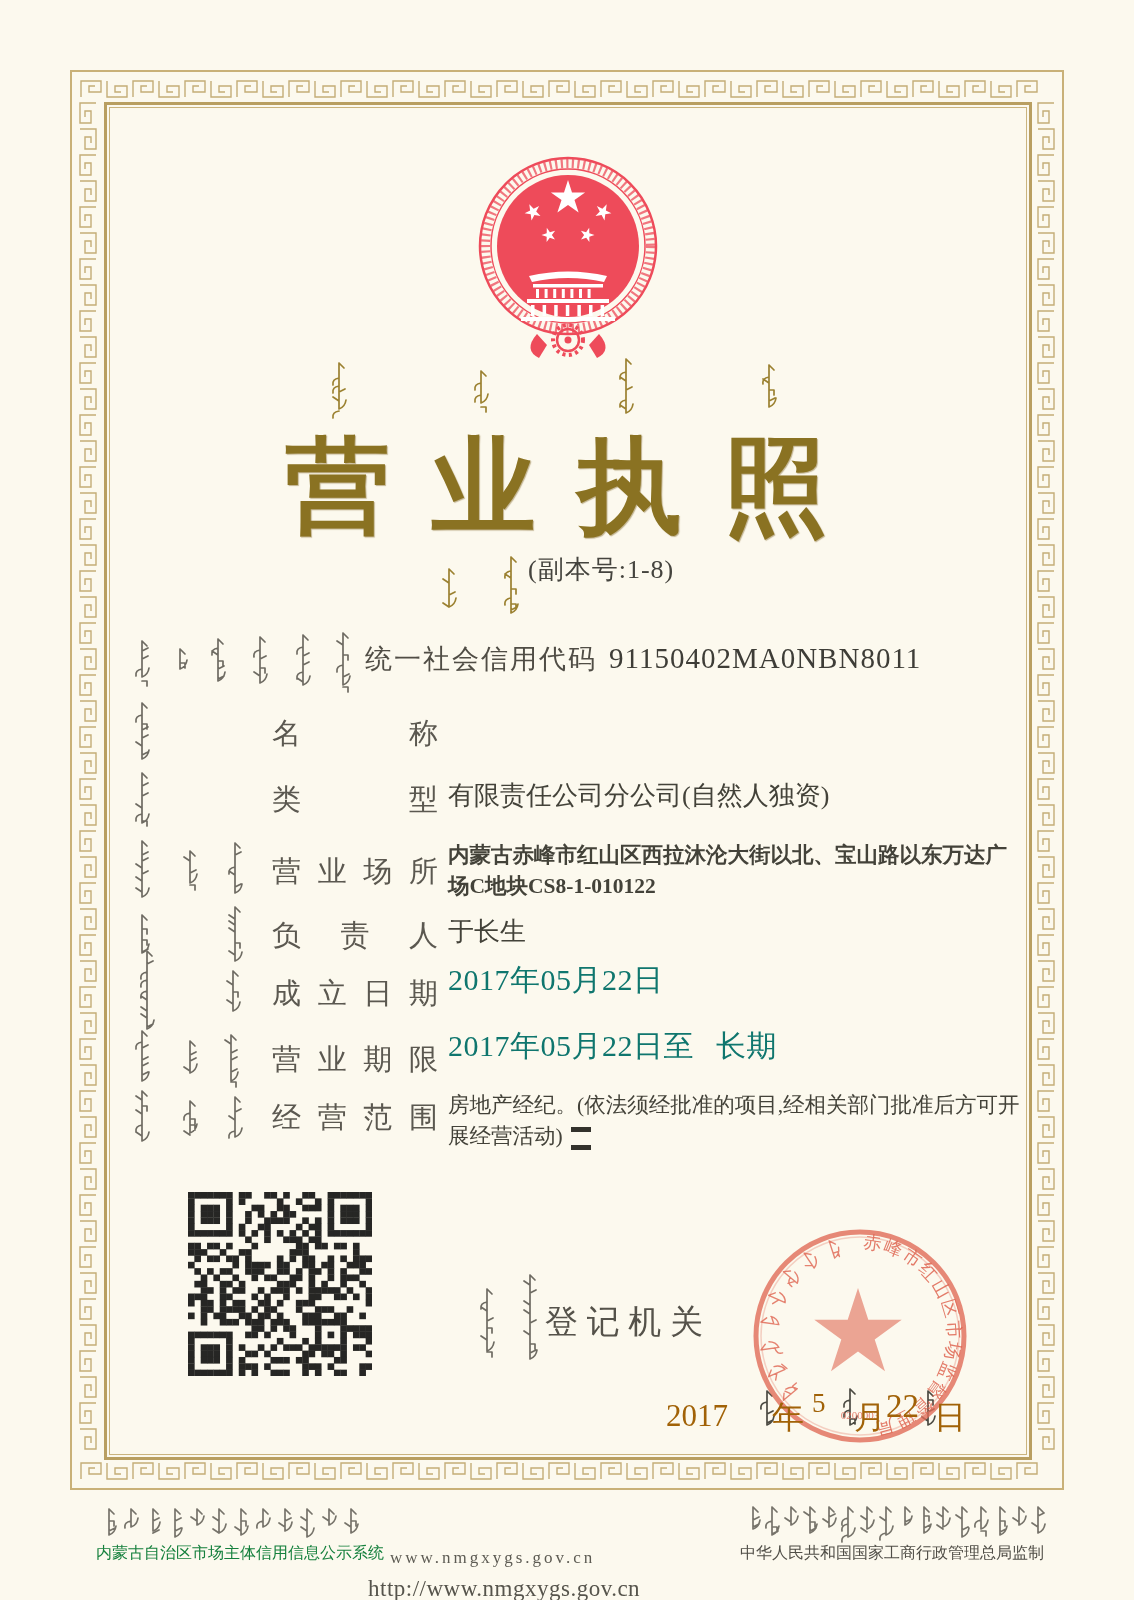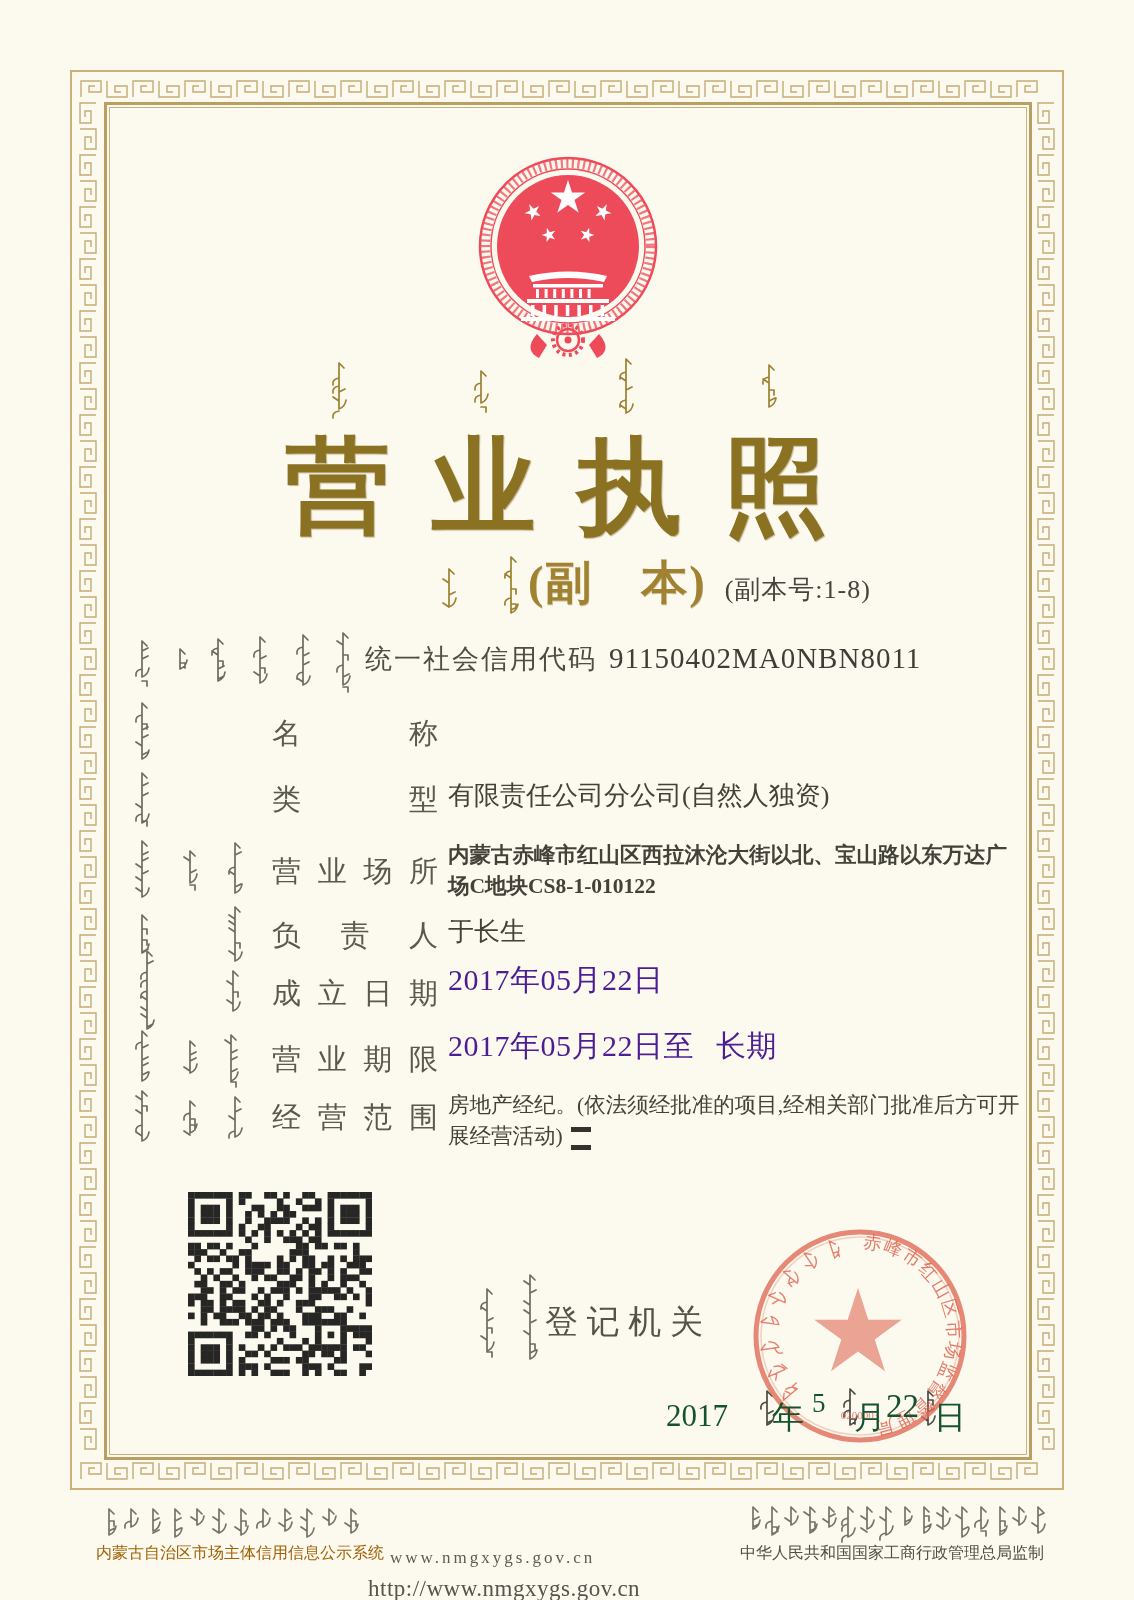--- a/index.html
+++ b/index.html
@@ -473,7 +473,6 @@
   <h1 class="title">营业执照</h1>
 
   <div class="subtitle-row">
-    <span class="subtitle">(副　本)</span>
     <span class="copy-no">(副本号:1-8)</span>
   </div>
 

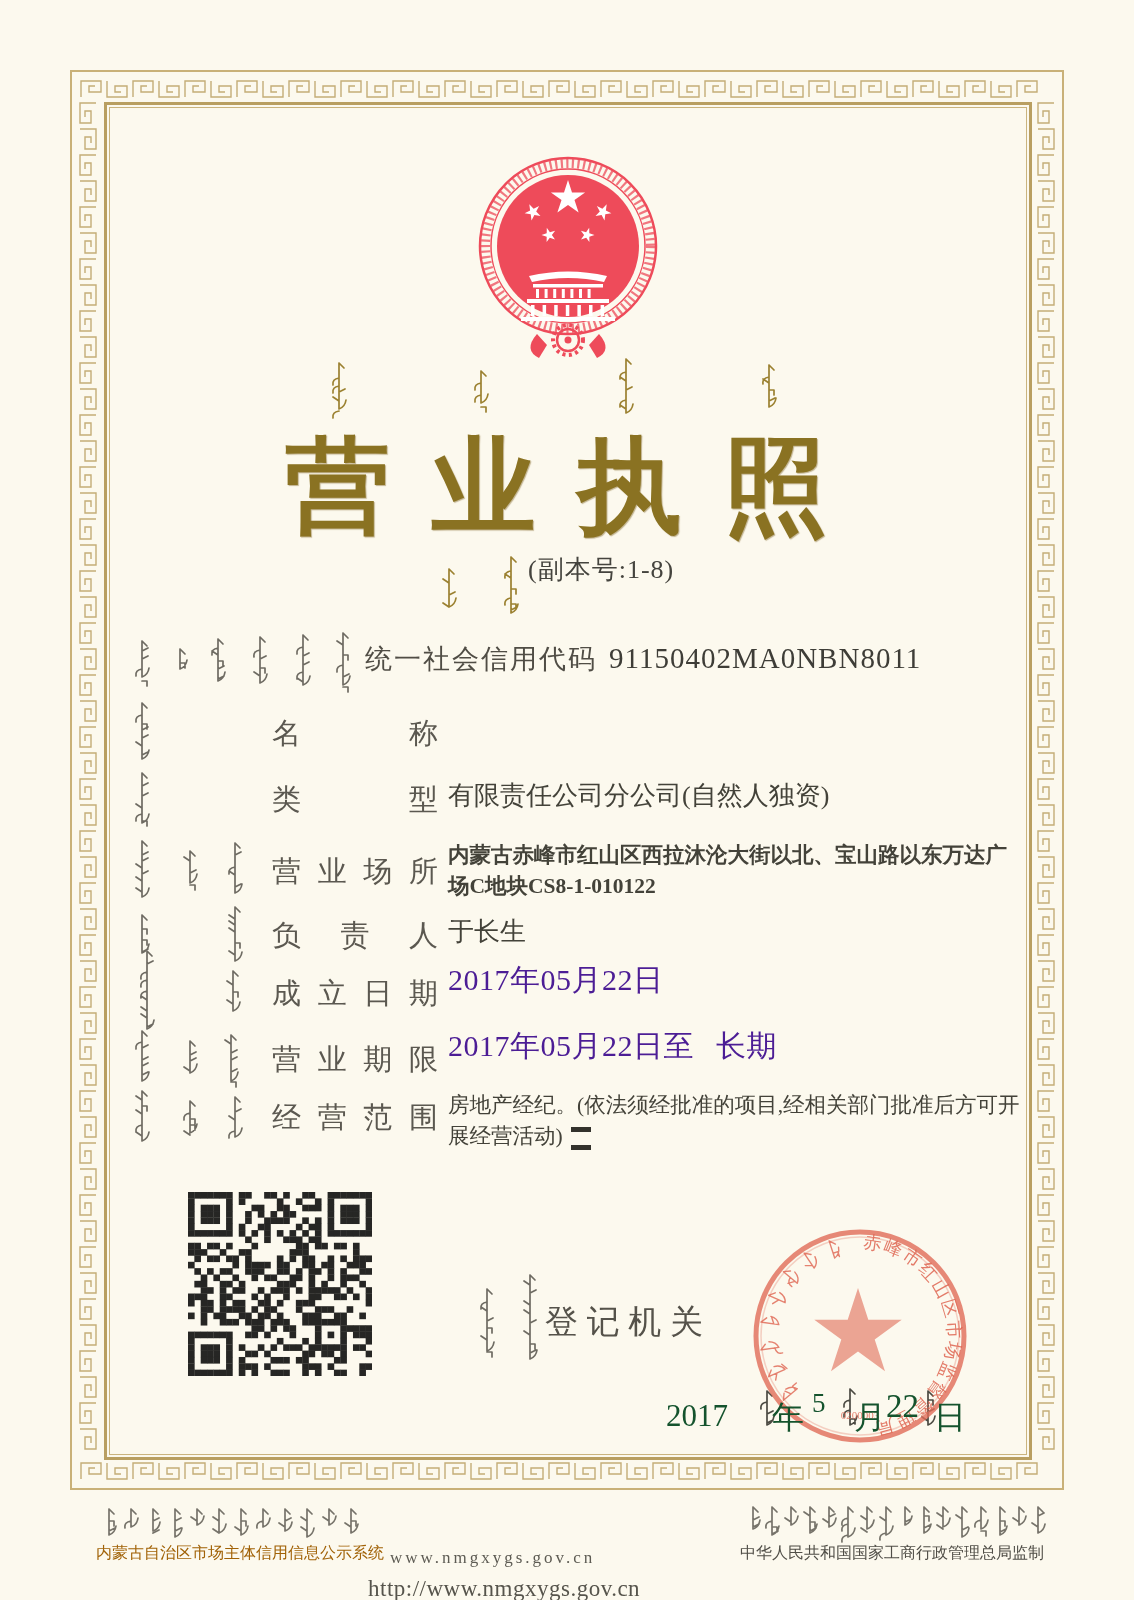--- a/index.html
+++ b/index.html
@@ -34,7 +34,7 @@
   .field-label{position:absolute;left:272px;width:166px;display:flex;justify-content:space-between;font-size:29px;color:#5b5850}
   .field-value{position:absolute;left:448px;width:580px;font-size:26px;color:#434239;line-height:1.22}
   .fv-small{font-size:21.5px;line-height:1.45;width:578px}
-  .fv-date{font-size:30px;letter-spacing:.5px;color:#4c1d95}
+  .fv-date{font-size:30px;letter-spacing:.5px;color:#0f766e}
   .term-gap{display:inline-block;width:22px}
   .end-mark{display:inline-block;width:20px;height:13px;border-top:5px solid #33322c;border-bottom:5px solid #33322c;margin-left:8px;vertical-align:middle}
   

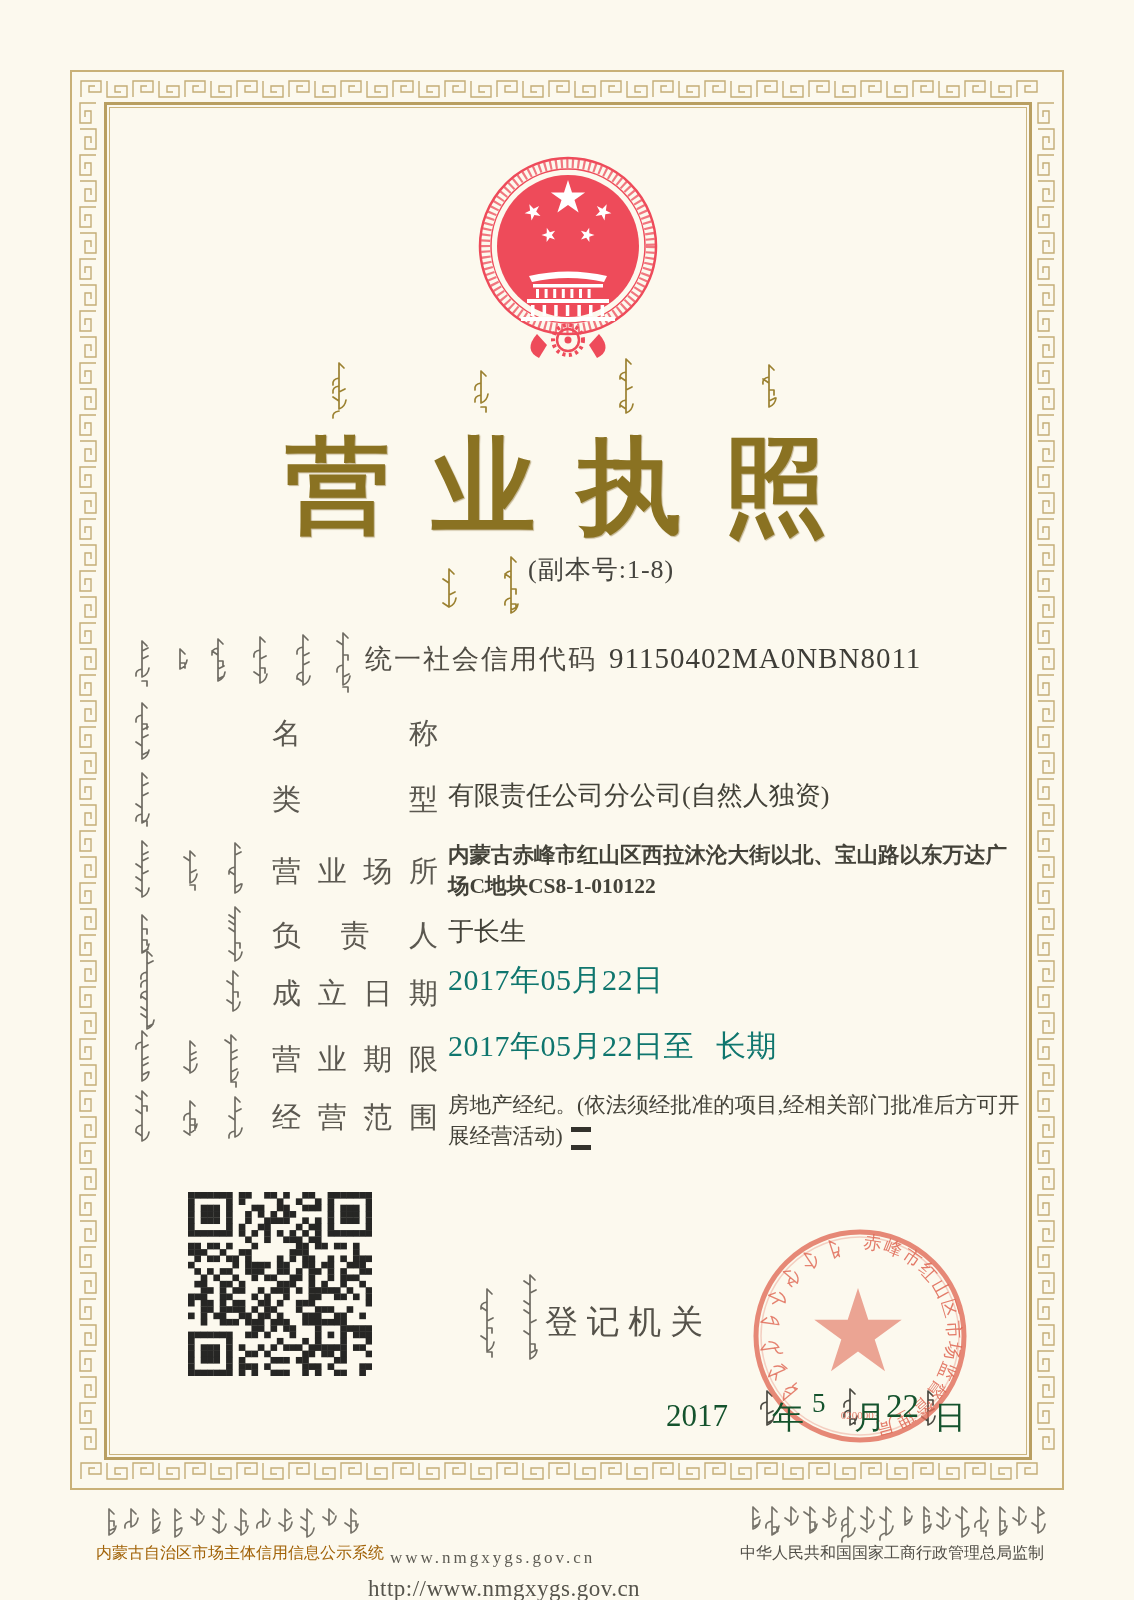--- a/index.html
+++ b/index.html
@@ -41,7 +41,7 @@
   #qr{position:absolute;left:188px;top:1192px;width:184px;height:184px}
   .regauth-label{position:absolute;left:545px;top:1300px;width:158px;display:flex;justify-content:space-between;font-size:33px;color:#55524a}
   #seal{position:absolute;left:742px;top:1218px;width:236px;height:236px;z-index:1}
-  .date-row span{position:absolute;color:#14532d;z-index:2;white-space:nowrap}
+  .date-row span{position:absolute;color:#a16207;z-index:2;white-space:nowrap}
   .d-year{left:666px;top:1398px;font-size:31px}
   .d-yu{left:772px;top:1396px;font-size:32px}
   .d-month{left:812px;top:1388px;font-size:27px}

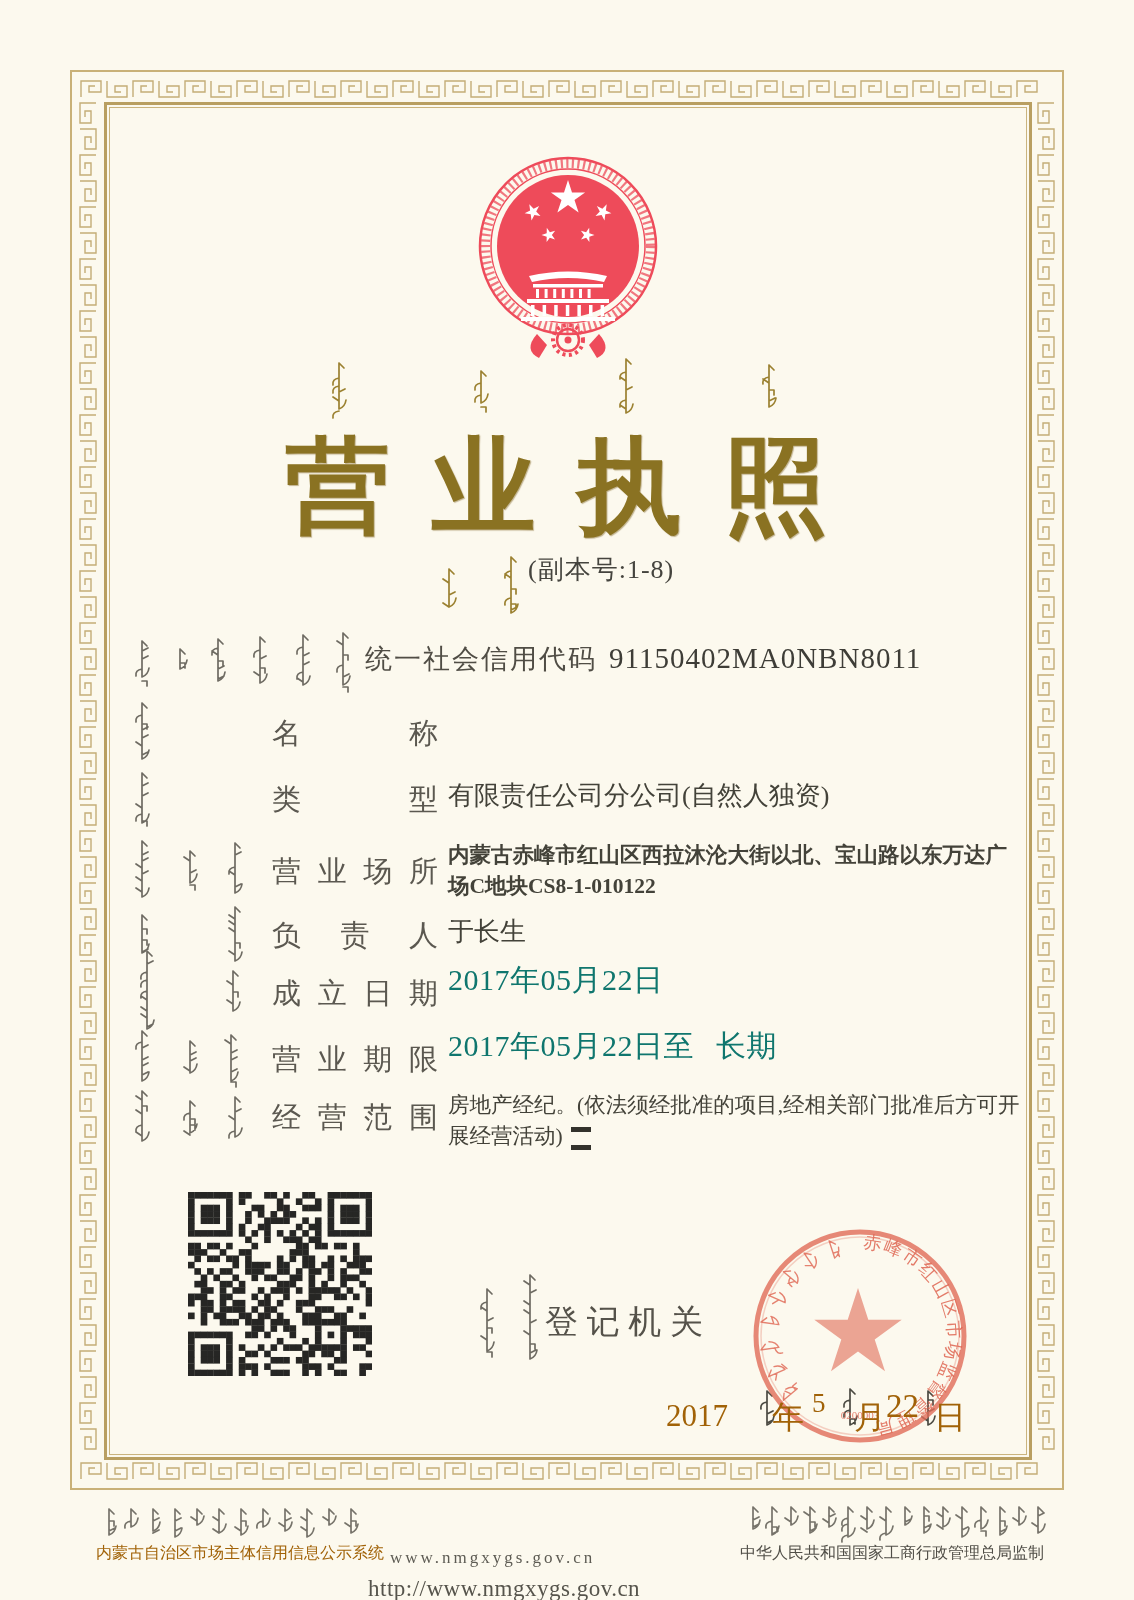--- a/index.html
+++ b/index.html
@@ -50,7 +50,7 @@
   .d-du{left:934px;top:1396px;font-size:32px}
   
   .f-url1{position:absolute;left:368px;top:1576px;font-size:23px;color:#56544c;letter-spacing:.5px;white-space:nowrap}
-  .f-sys{position:absolute;left:96px;top:1543px;font-size:16px;color:#a16207;white-space:nowrap}
+  .f-sys{position:absolute;left:96px;top:1543px;font-size:16px;color:#15803d;white-space:nowrap}
   .f-url2{position:absolute;left:390px;top:1548px;font-size:17px;color:#5d5b53;letter-spacing:3px;white-space:nowrap}
   .f-issuer{position:absolute;left:740px;top:1543px;font-size:16px;color:#504e47;white-space:nowrap}
   .mongol{position:absolute;line-height:0}

